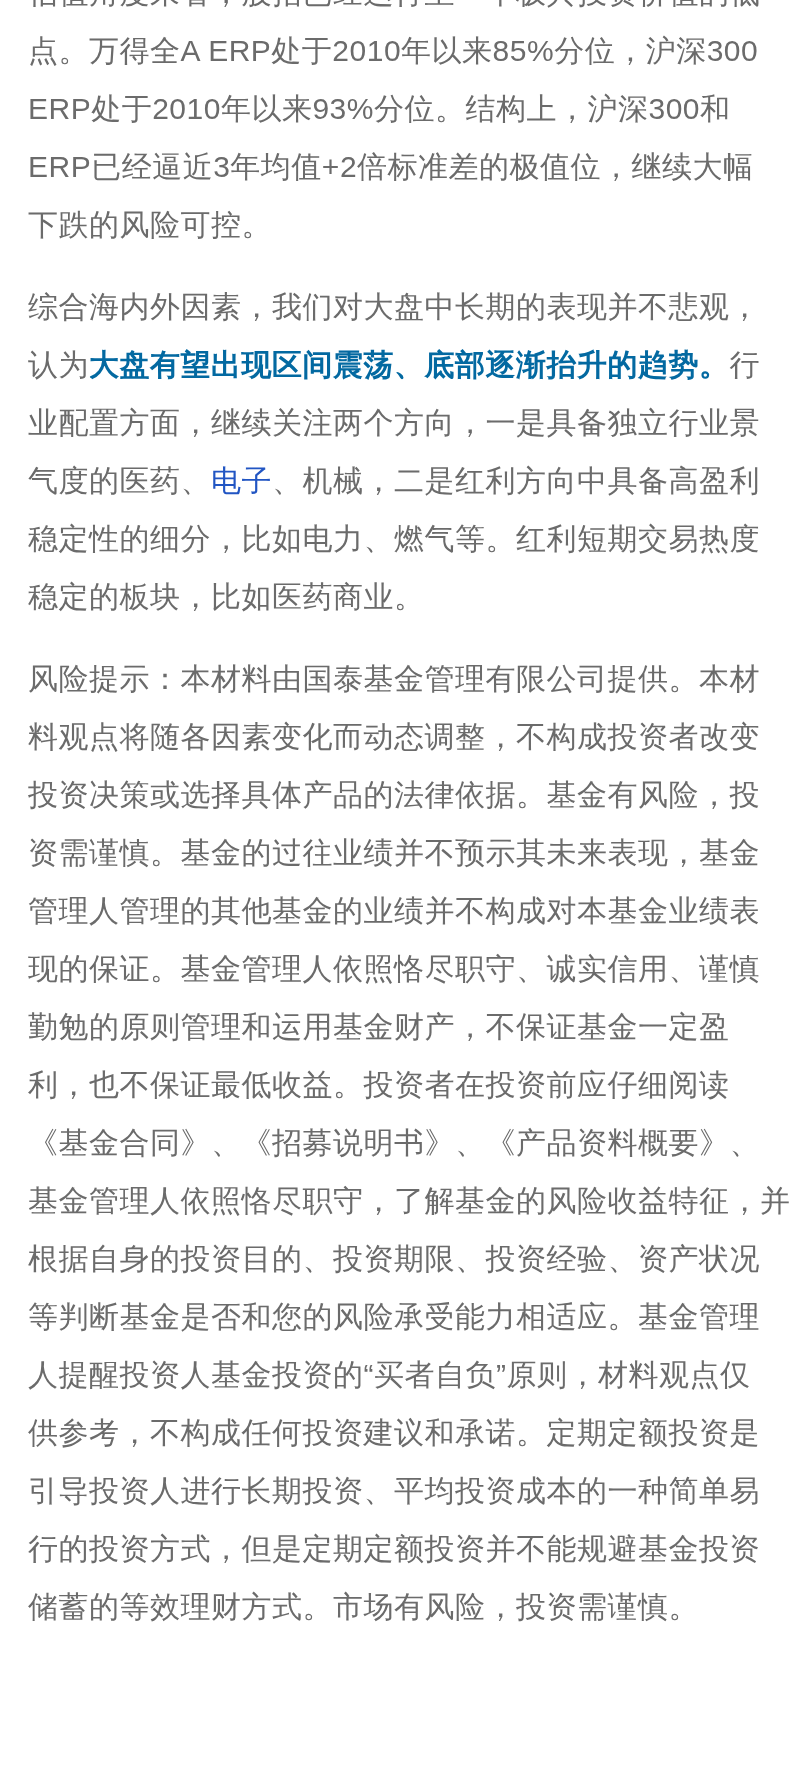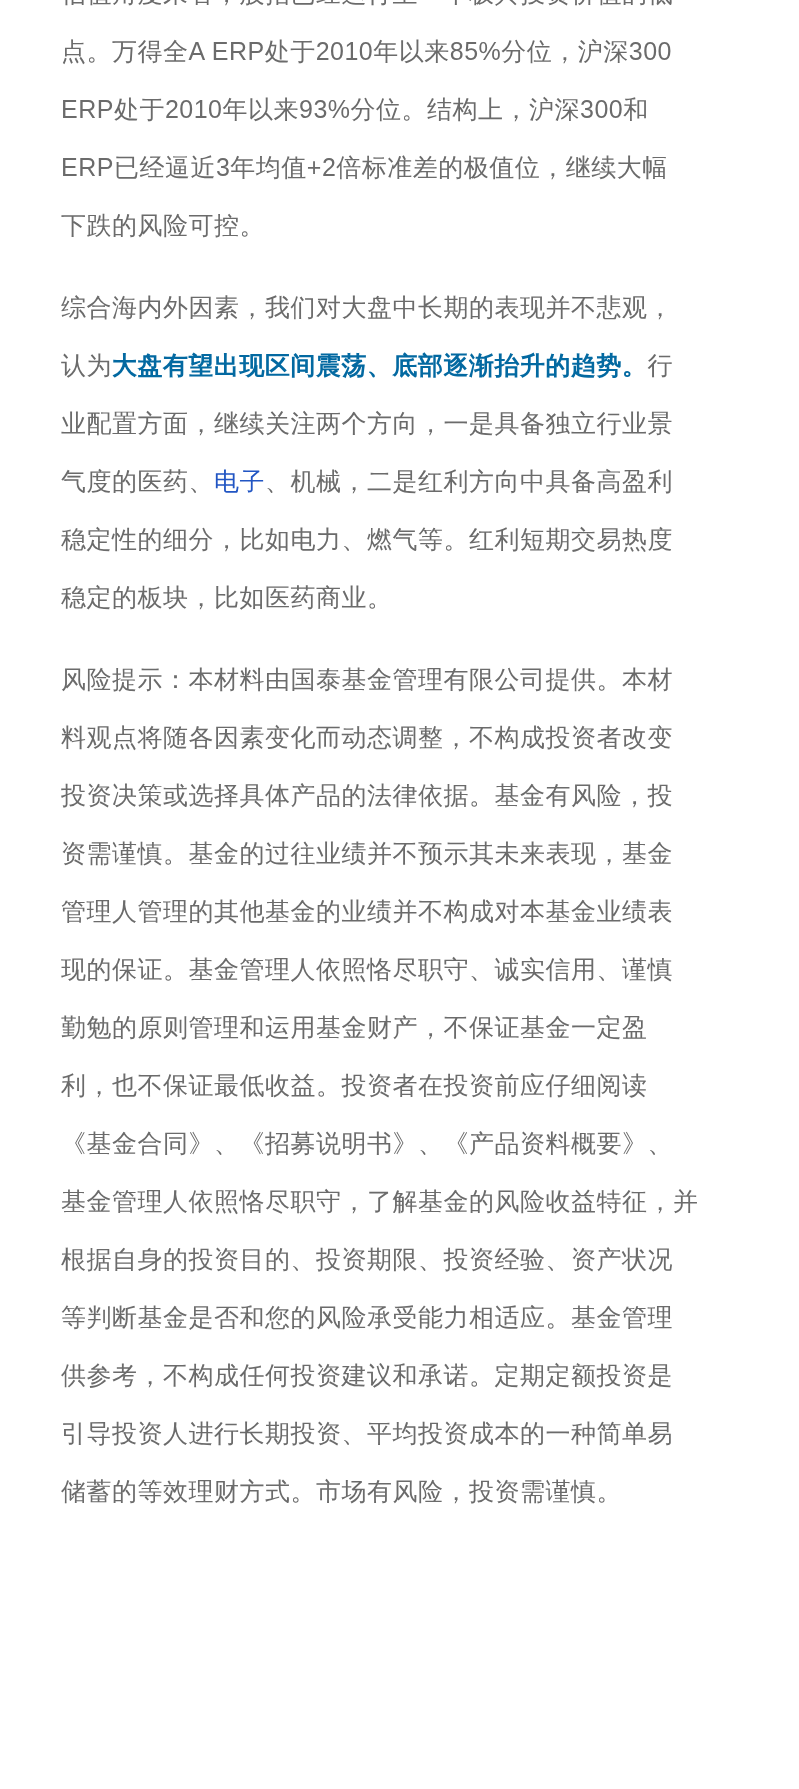--- a/index.html
+++ b/index.html
@@ -19,12 +19,11 @@
   .line {
     height: 58px;
     line-height: 58px;
-    font-size: 25px;
+    font-size: 30px;
     letter-spacing: 0.5px;
     color: #6b6b6b;
     white-space: nowrap;
     overflow: visible;
-    margin-left: 33px;
   }
   .r { color: inherit; }
   .b { font-weight: 700; color: #0369a1; }

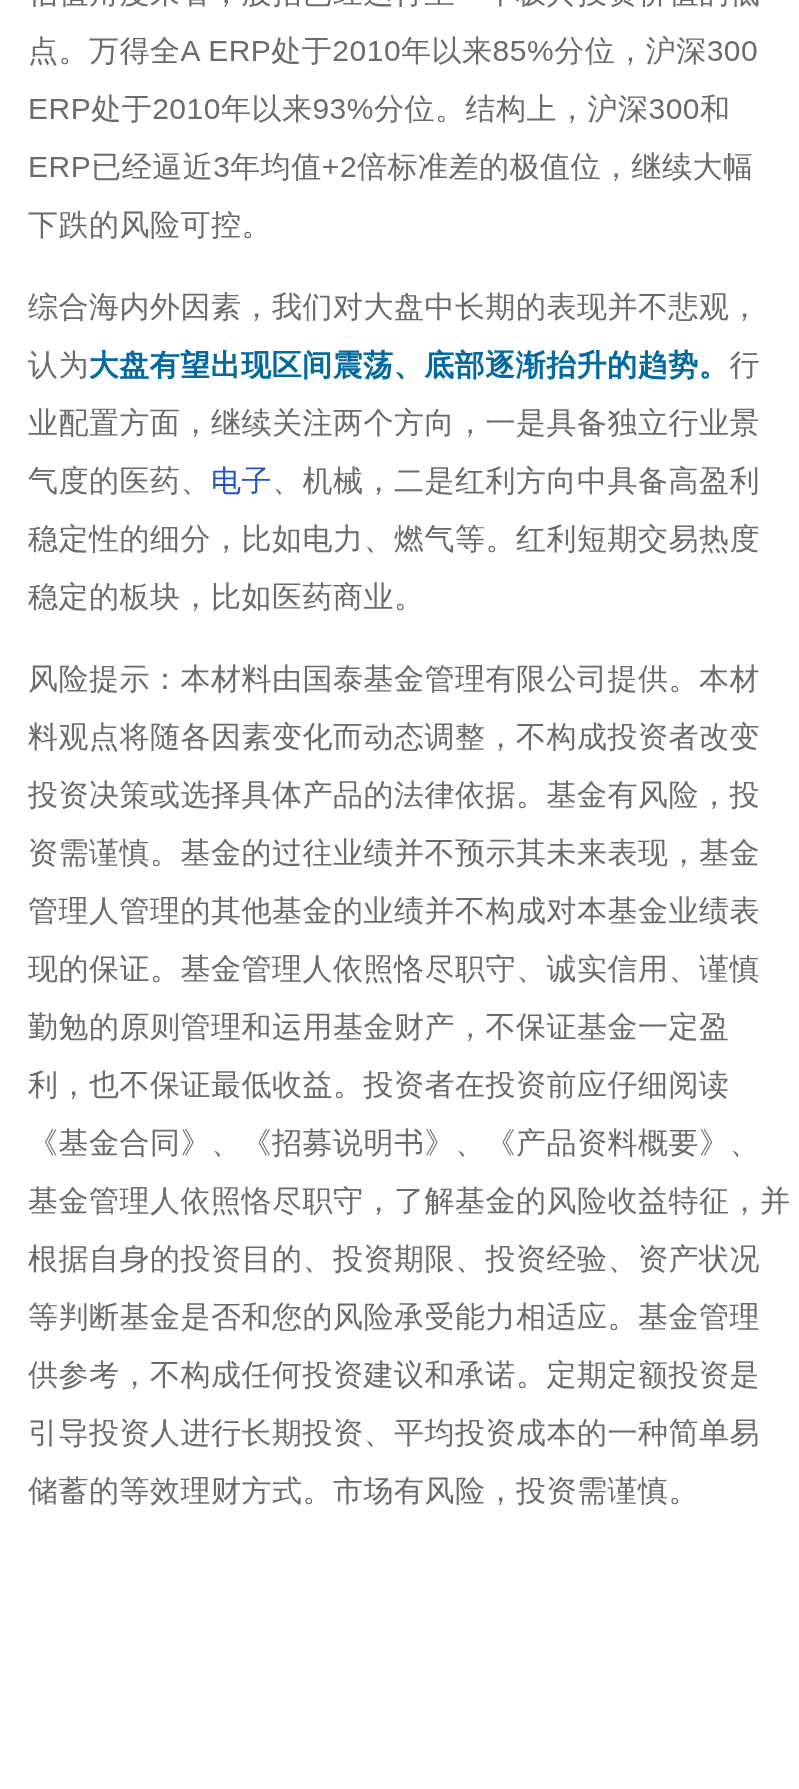--- a/index.html
+++ b/index.html
@@ -64,6 +64,7 @@
     <div class="line"><span class="r">基金管理人依照恪尽职守，了解基金的风险收益特征，并</span></div>
     <div class="line"><span class="r">根据自身的投资目的、投资期限、投资经验、资产状况</span></div>
     <div class="line"><span class="r">等判断基金是否和您的风险承受能力相适应。基金管理</span></div>
+    <div class="line"><span class="r">人提醒投资人基金投资的“买者自负”原则，材料观点仅</span></div>
     <div class="line"><span class="r">供参考，不构成任何投资建议和承诺。定期定额投资是</span></div>
     <div class="line"><span class="r">引导投资人进行长期投资、平均投资成本的一种简单易</span></div>
     <div class="line"><span class="r">储蓄的等效理财方式。市场有风险，投资需谨慎。</span></div>

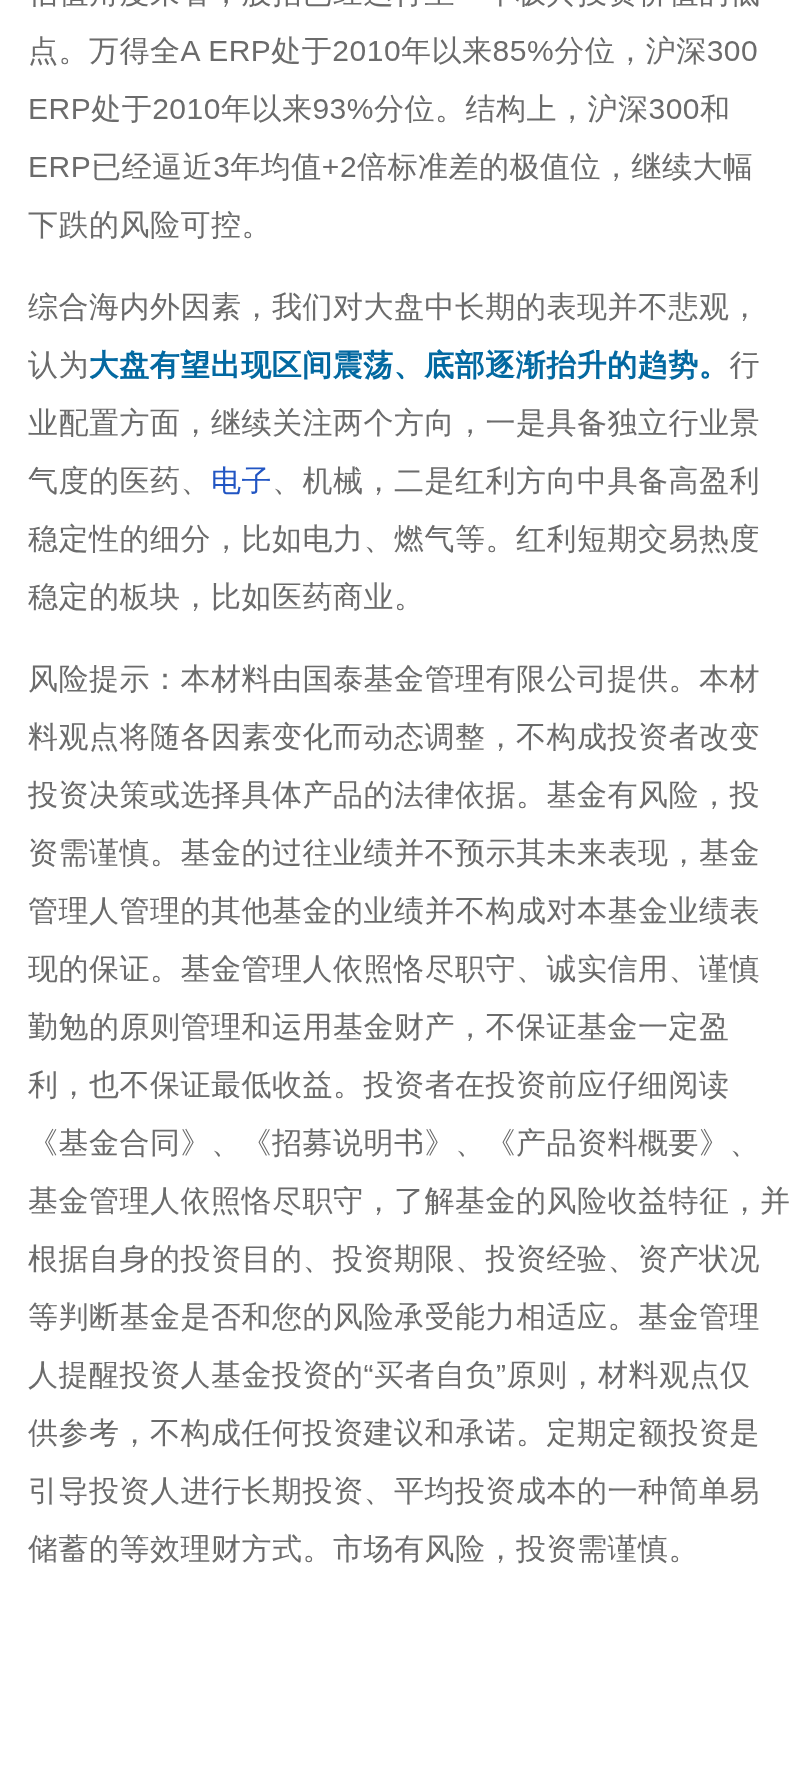--- a/index.html
+++ b/index.html
@@ -67,6 +67,7 @@
     <div class="line"><span class="r">人提醒投资人基金投资的“买者自负”原则，材料观点仅</span></div>
     <div class="line"><span class="r">供参考，不构成任何投资建议和承诺。定期定额投资是</span></div>
     <div class="line"><span class="r">引导投资人进行长期投资、平均投资成本的一种简单易</span></div>
+    <div class="line"><span class="r">行的投资方式，但是定期定额投资并不能规避基金投资</span></div>
     <div class="line"><span class="r">储蓄的等效理财方式。市场有风险，投资需谨慎。</span></div>
   </div>
 

